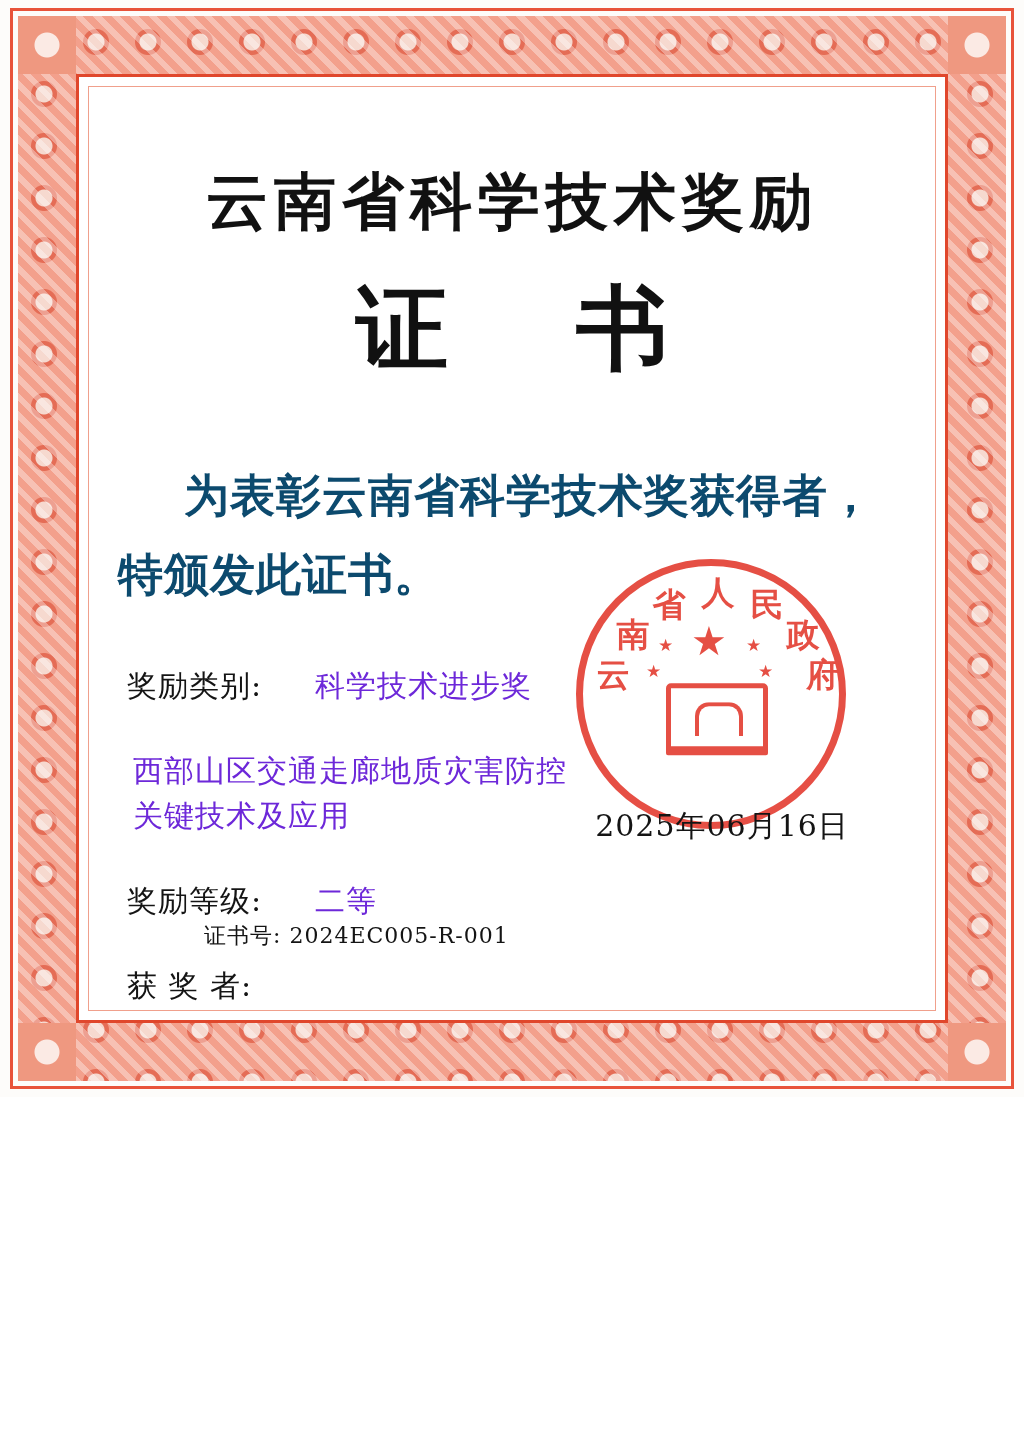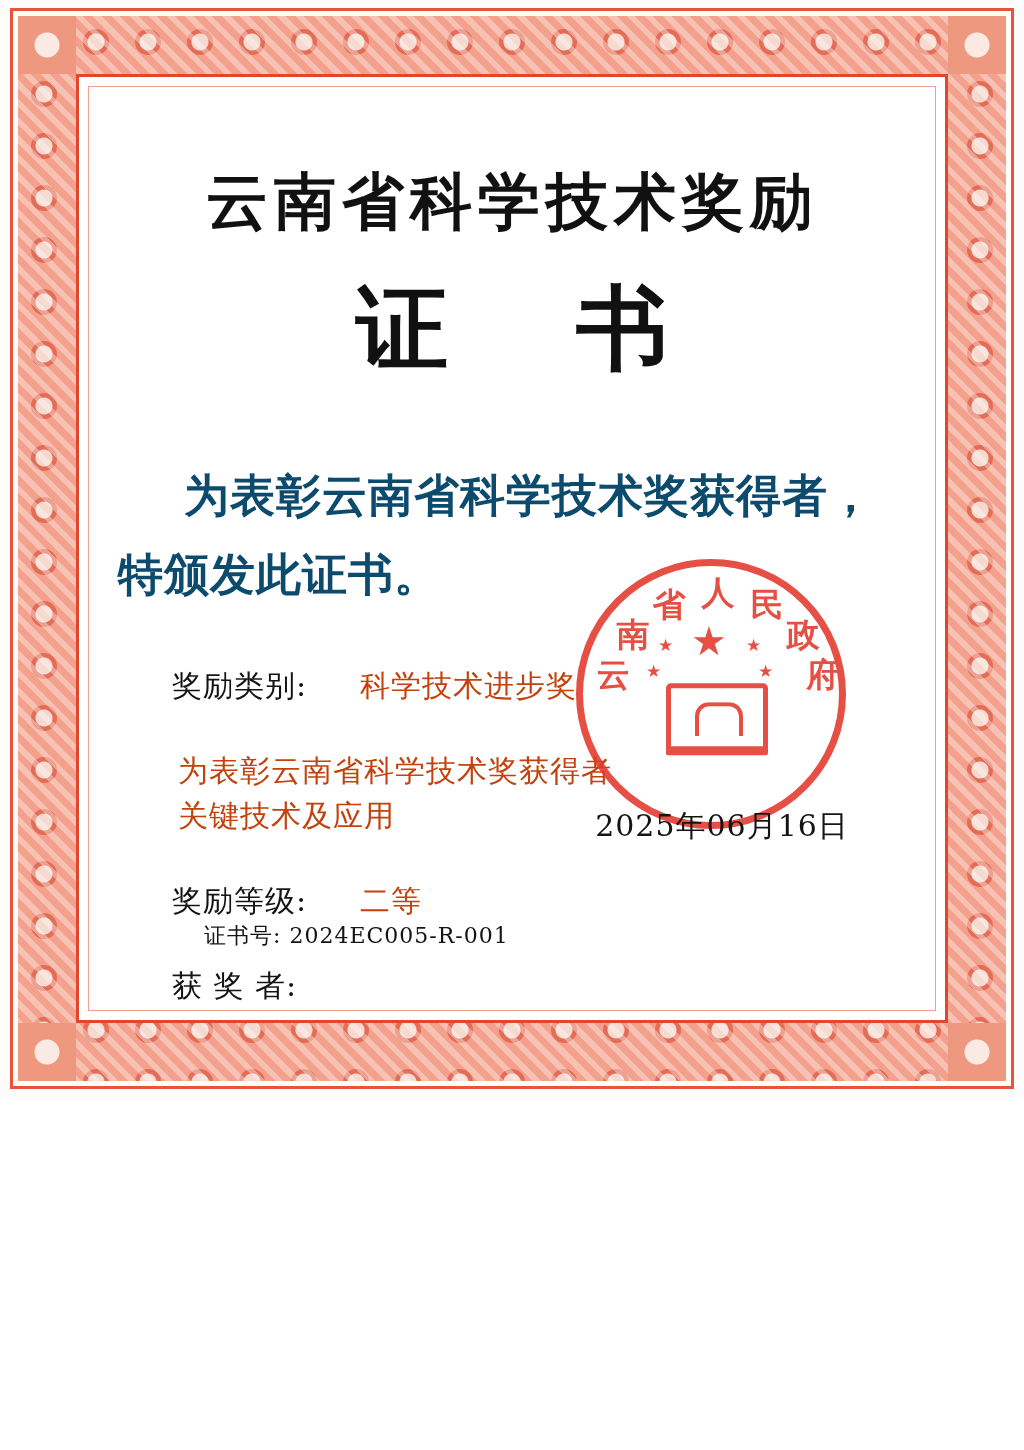--- a/index.html
+++ b/index.html
@@ -122,7 +122,7 @@
   }
 
   .fields {
-    margin: 48px 0 0 72px;
+    margin: 48px 0 0 27px;
   }
   .field-row {
     display: flex;

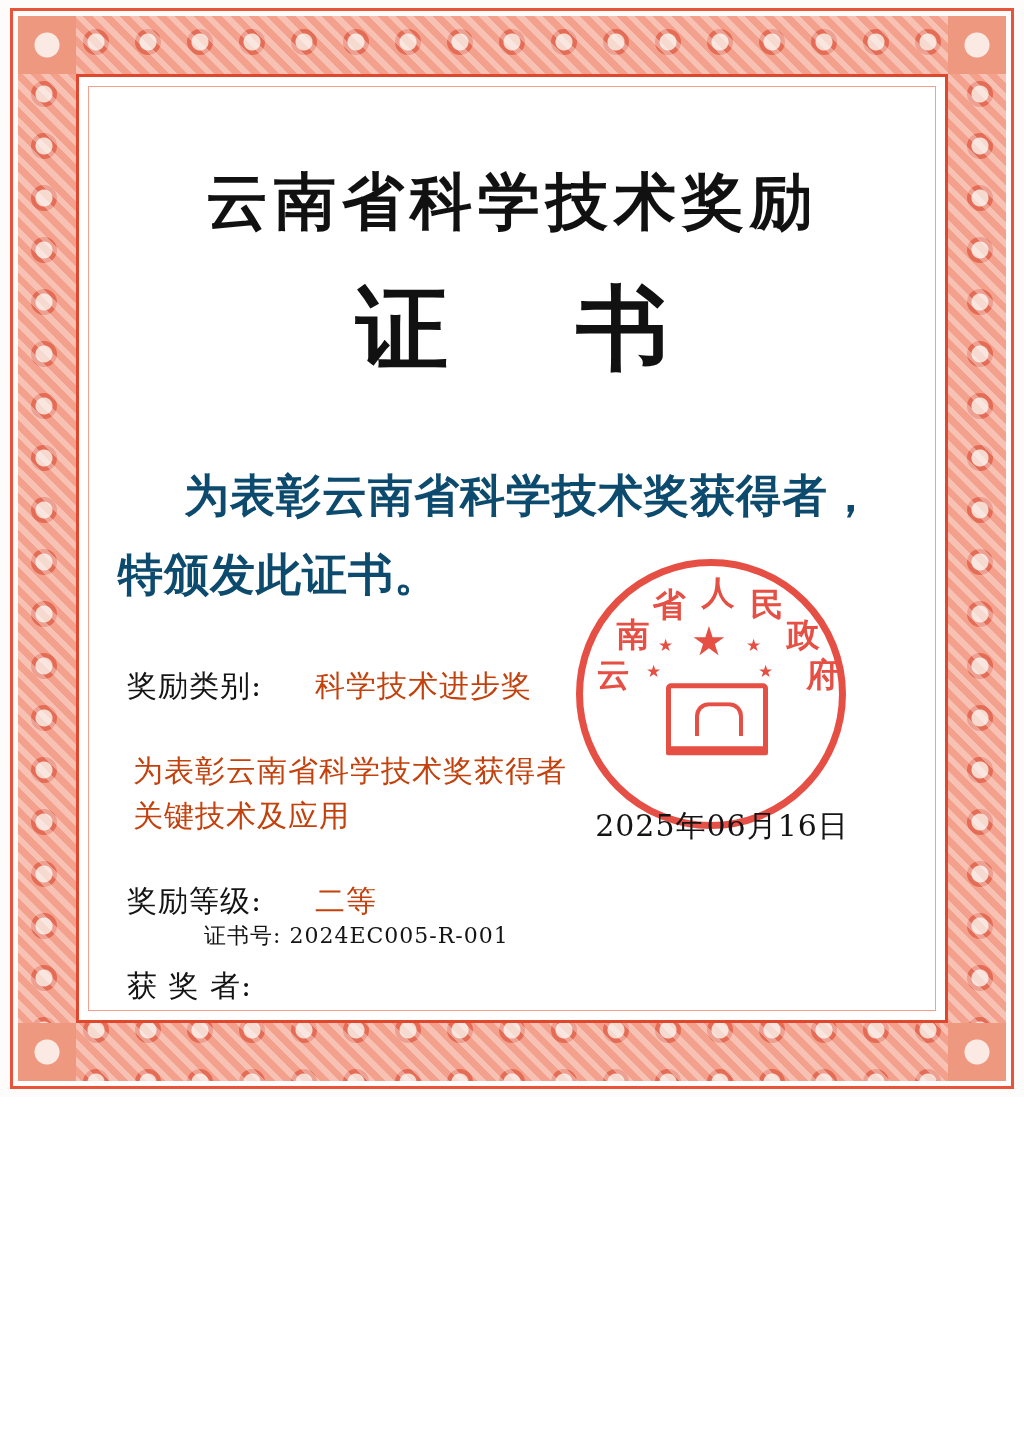--- a/index.html
+++ b/index.html
@@ -142,7 +142,7 @@
     flex: 1 1 auto;
     font-family: "DejaVu Serif", serif;
     font-size: 30px;
-    color: #c2410c;
+    color: #6d28d9;
     letter-spacing: 1px;
     line-height: 1.5;
     padding-left: 6px;

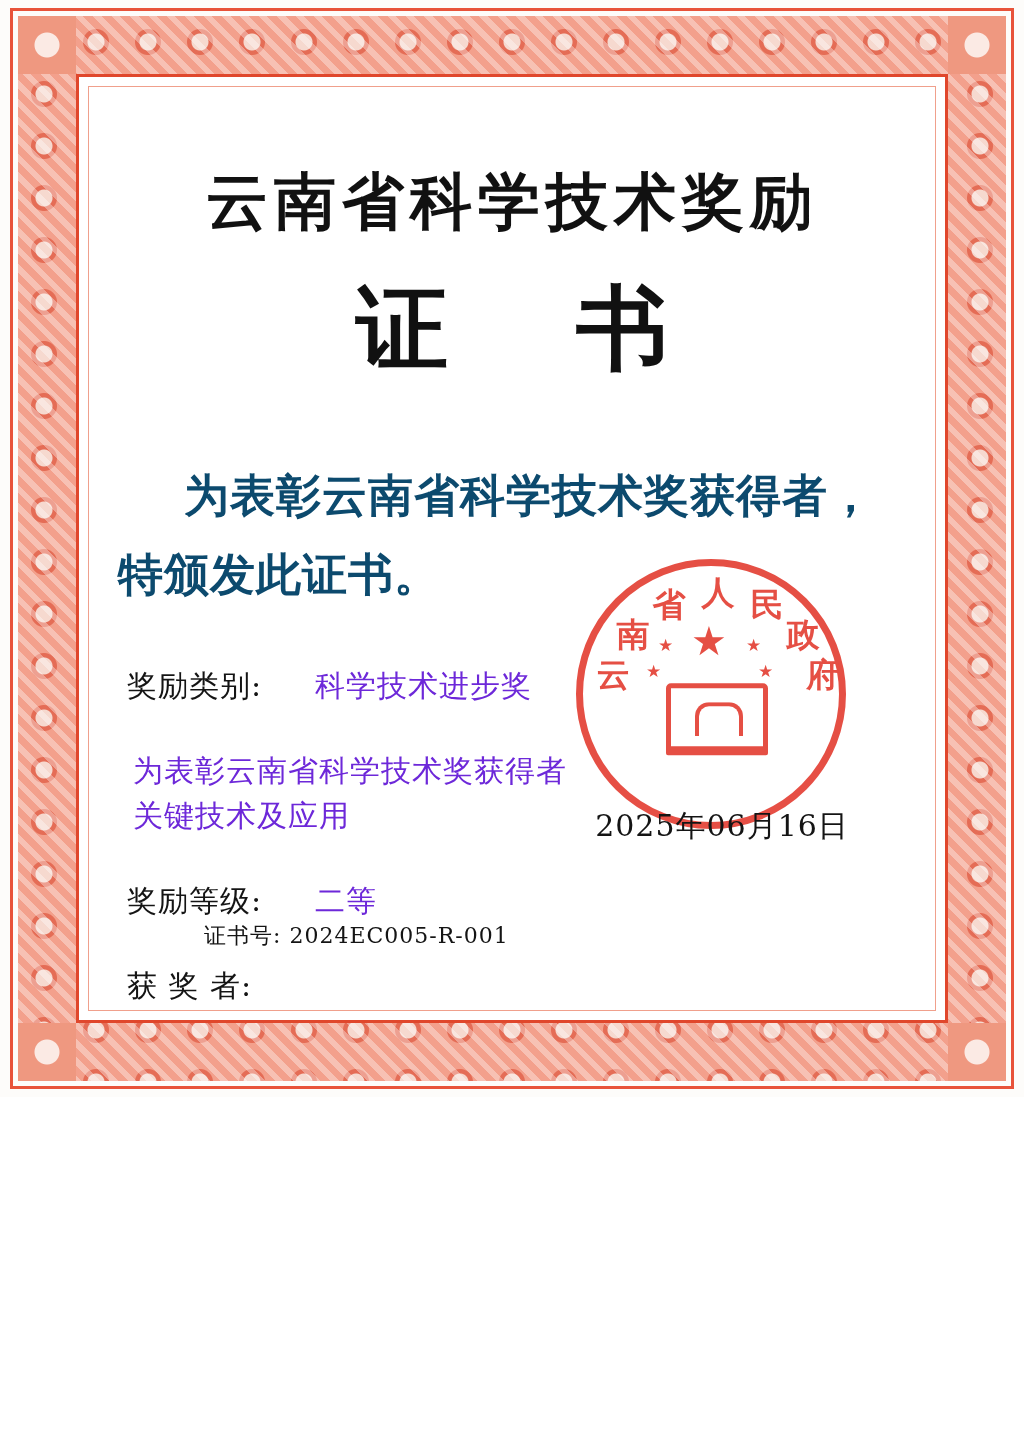--- a/index.html
+++ b/index.html
@@ -273,7 +273,7 @@
 
       <div class="field-row two-line">
         <div class="field-value">
-          <span>为表彰云南省科学技术奖获得者</span>
+          <span>西部山区交通走廊地质灾害防控</span>
           <span class="line2">关键技术及应用</span>
         </div>
       </div>

